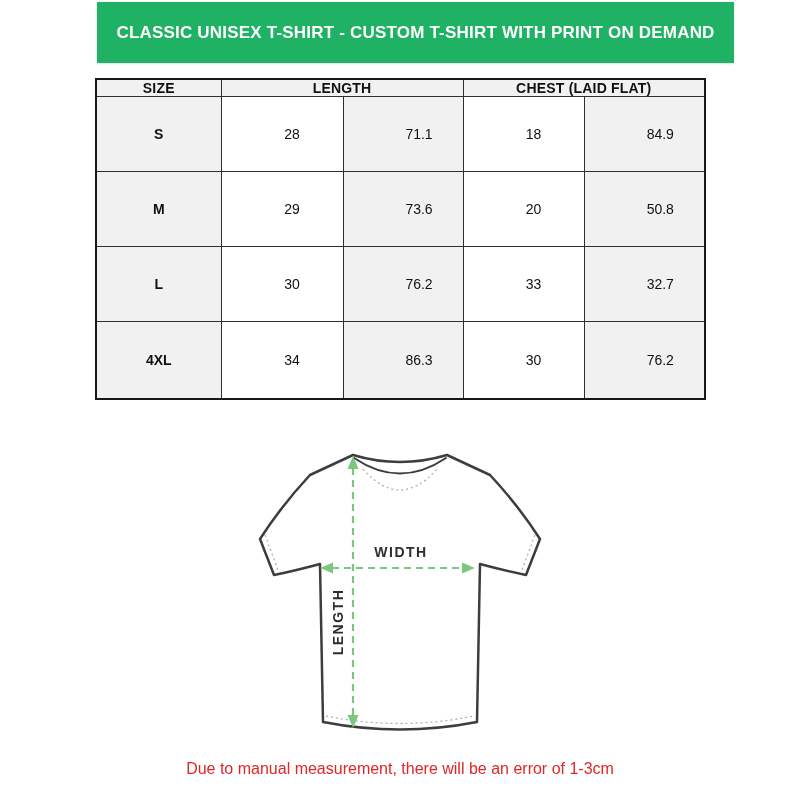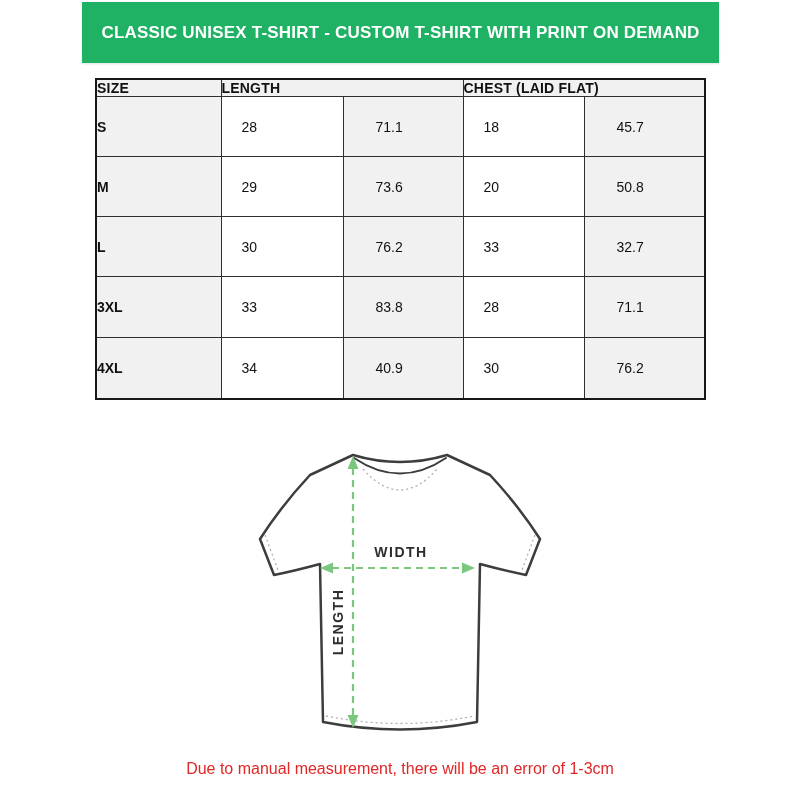--- a/index.html
+++ b/index.html
@@ -20,7 +20,7 @@
   }
   .banner {
     position: absolute;
-    left: 82px; top: 2px;
+    left: 97px; top: 2px;
     width: 637px; height: 61px;
     background: var(--banner_bg);
     display: flex; align-items: center; justify-content: center;

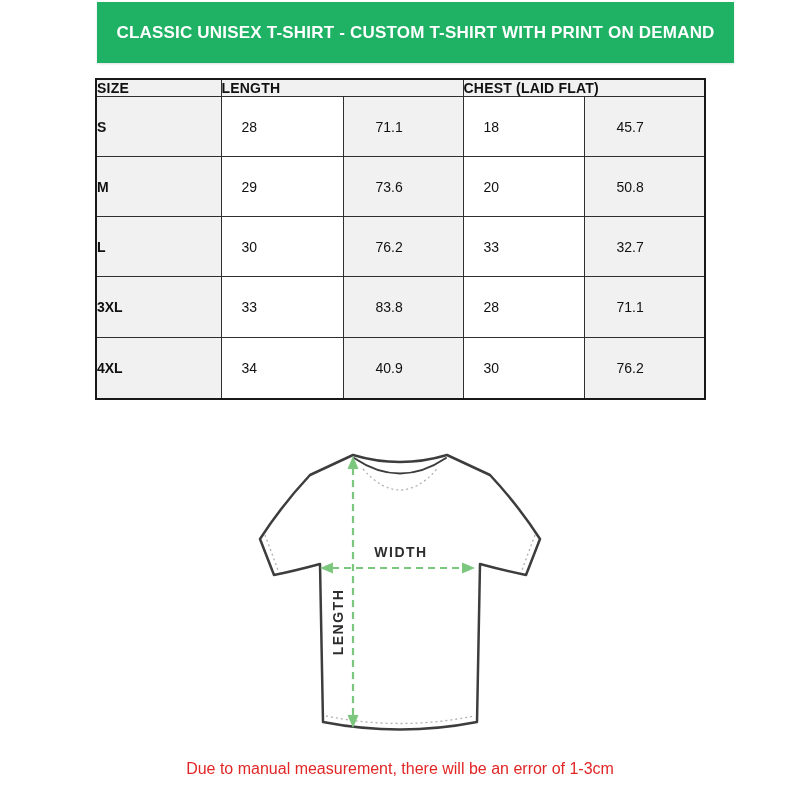--- a/index.html
+++ b/index.html
@@ -39,7 +39,7 @@
     width: 609px; height: 322px;
     border-collapse: collapse;
     table-layout: fixed;
-    text-align: left;
+    text-align: center;
     border: 2.5px solid #181818;
   }
   .size-table th, .size-table td {

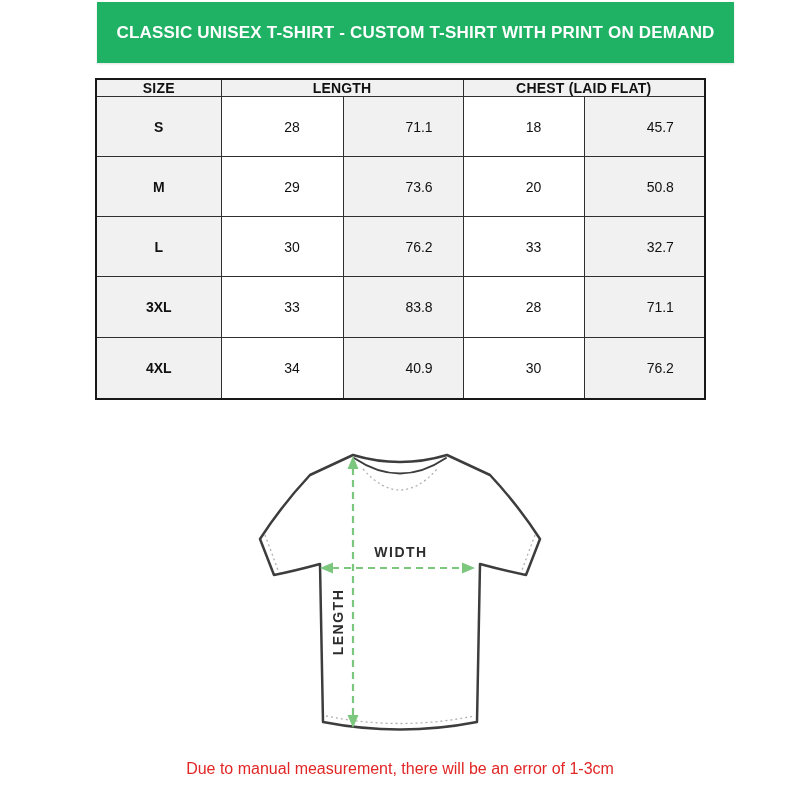--- a/index.html
+++ b/index.html
@@ -114,7 +114,7 @@
       <td class="val-in">28</td>
       <td class="val-cm">71.1</td>
       <td class="val-in">18</td>
-      <td class="val-cm">45.7</td>
+      <td class="val-cm">84.9</td>
     </tr>
     <tr>
       <td class="size-cell">M</td>

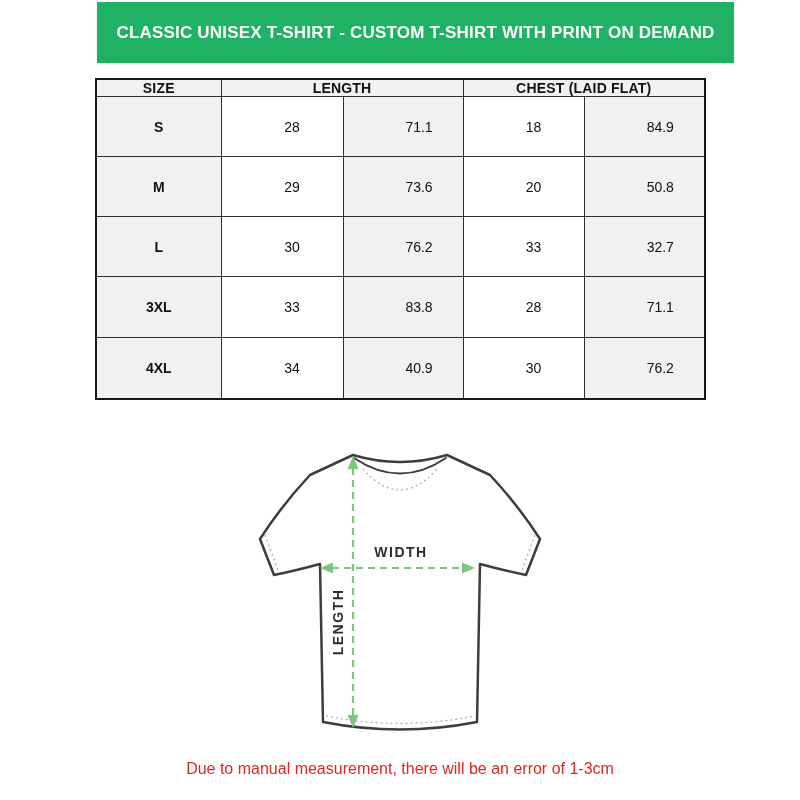--- a/index.html
+++ b/index.html
@@ -131,13 +131,6 @@
       <td class="val-cm">32.7</td>
     </tr>
     <tr>
-      <td class="size-cell">3XL</td>
-      <td class="val-in">33</td>
-      <td class="val-cm">83.8</td>
-      <td class="val-in">28</td>
-      <td class="val-cm">71.1</td>
-    </tr>
-    <tr>
       <td class="size-cell">4XL</td>
       <td class="val-in">34</td>
       <td class="val-cm">40.9</td>

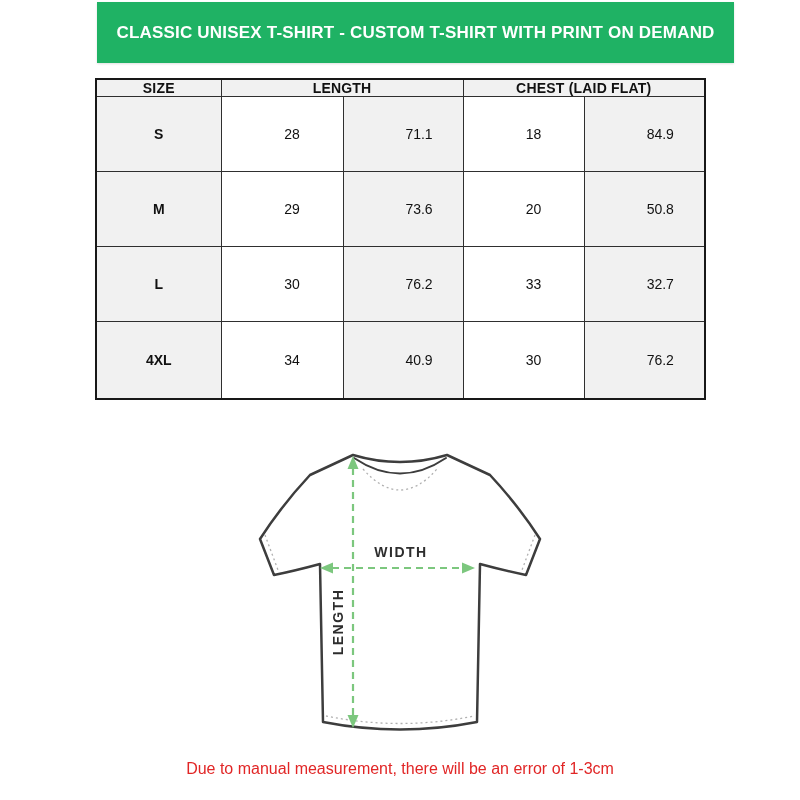--- a/index.html
+++ b/index.html
@@ -133,7 +133,7 @@
     <tr>
       <td class="size-cell">4XL</td>
       <td class="val-in">34</td>
-      <td class="val-cm">40.9</td>
+      <td class="val-cm">86.3</td>
       <td class="val-in">30</td>
       <td class="val-cm">76.2</td>
     </tr>

